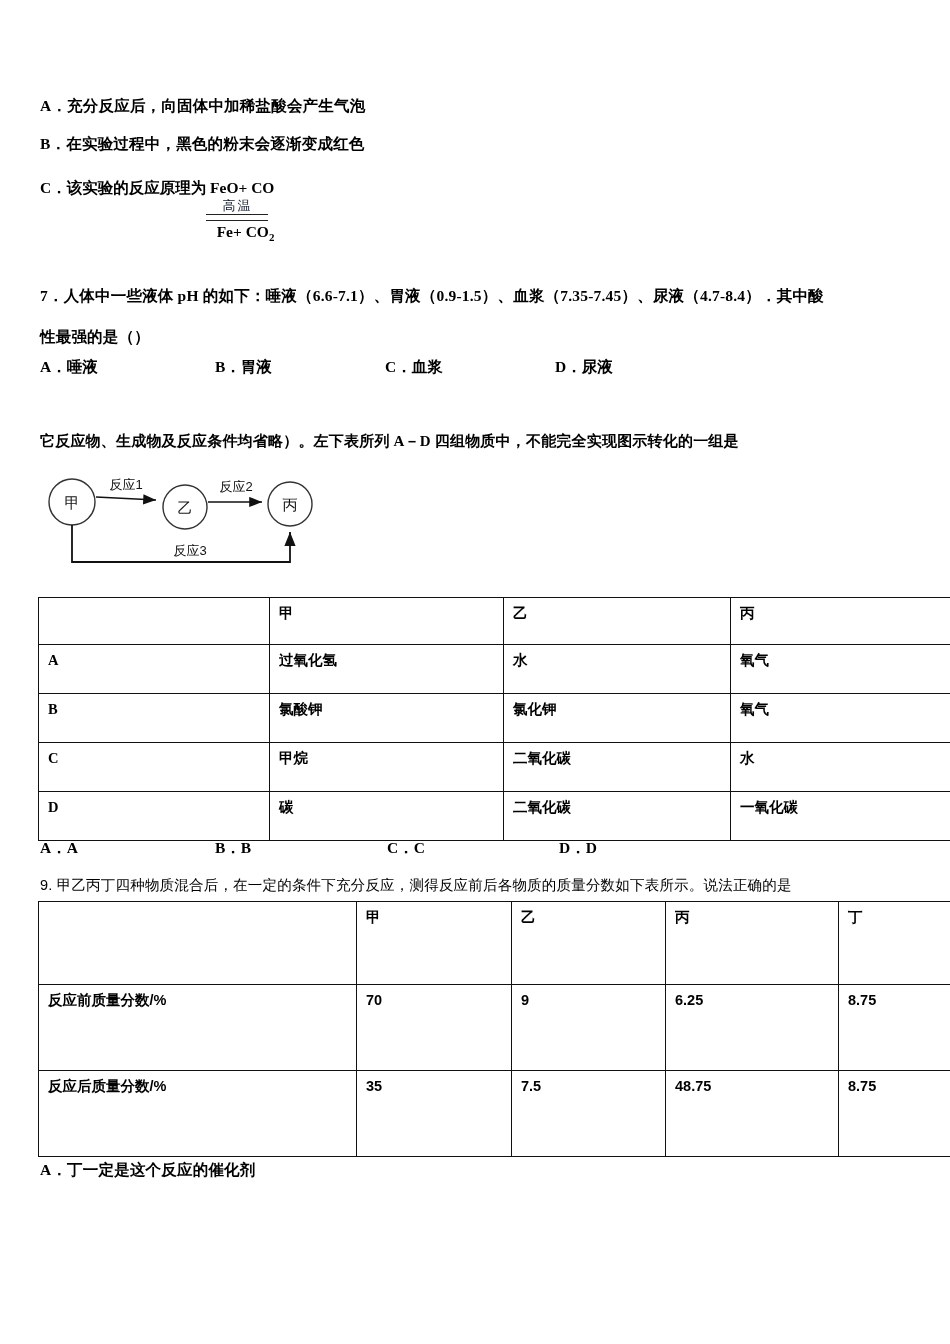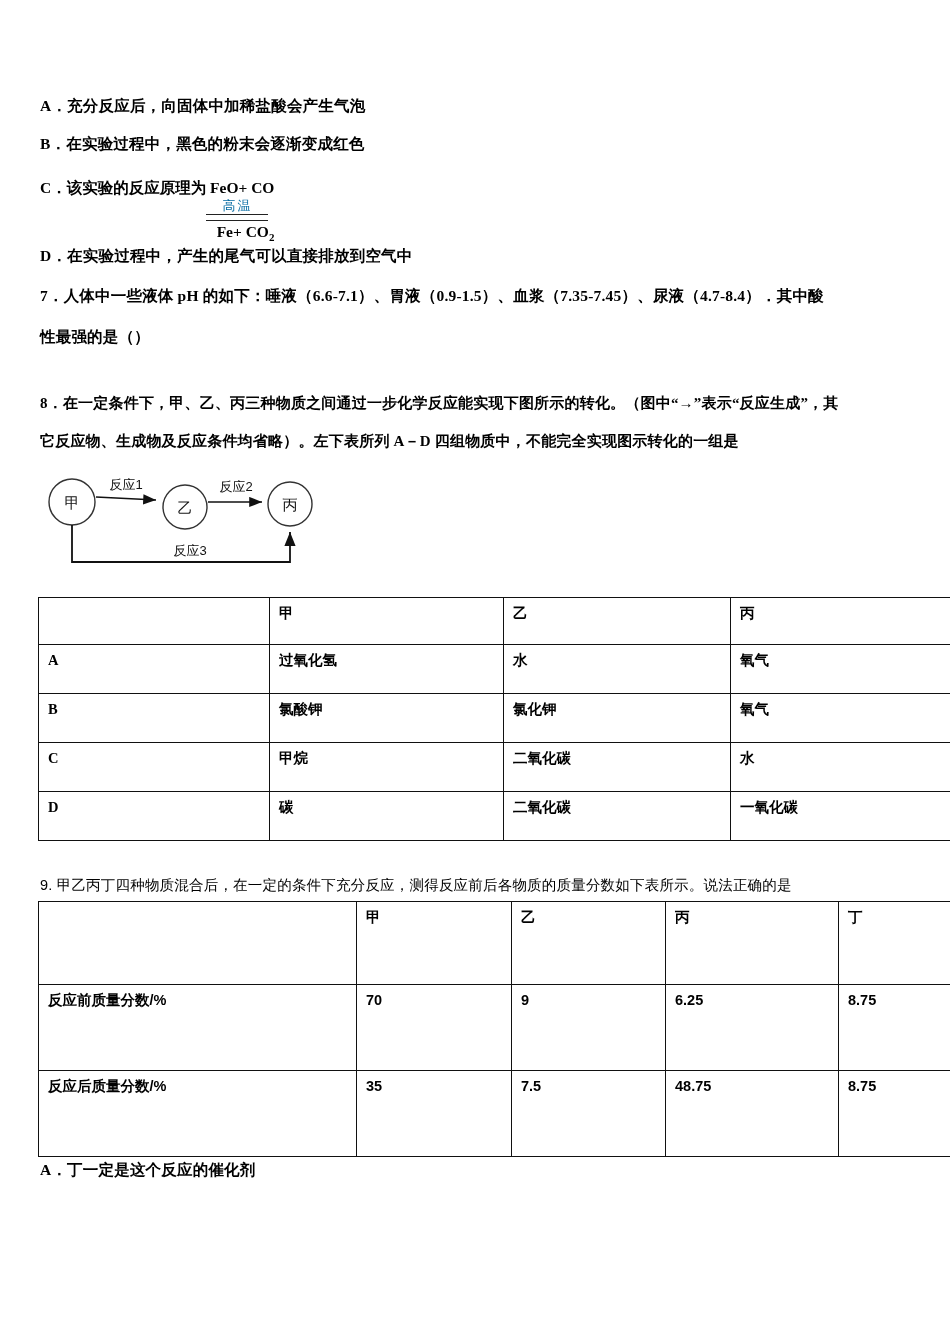--- a/index.html
+++ b/index.html
@@ -67,7 +67,7 @@
     font-size: 13px;
     font-weight: normal;
     font-family: "Liberation Sans", "DejaVu Sans", sans-serif;
-    color: #0369a1;
+    color: #0f172a;
     line-height: 1.05;
     letter-spacing: 2px;
   }

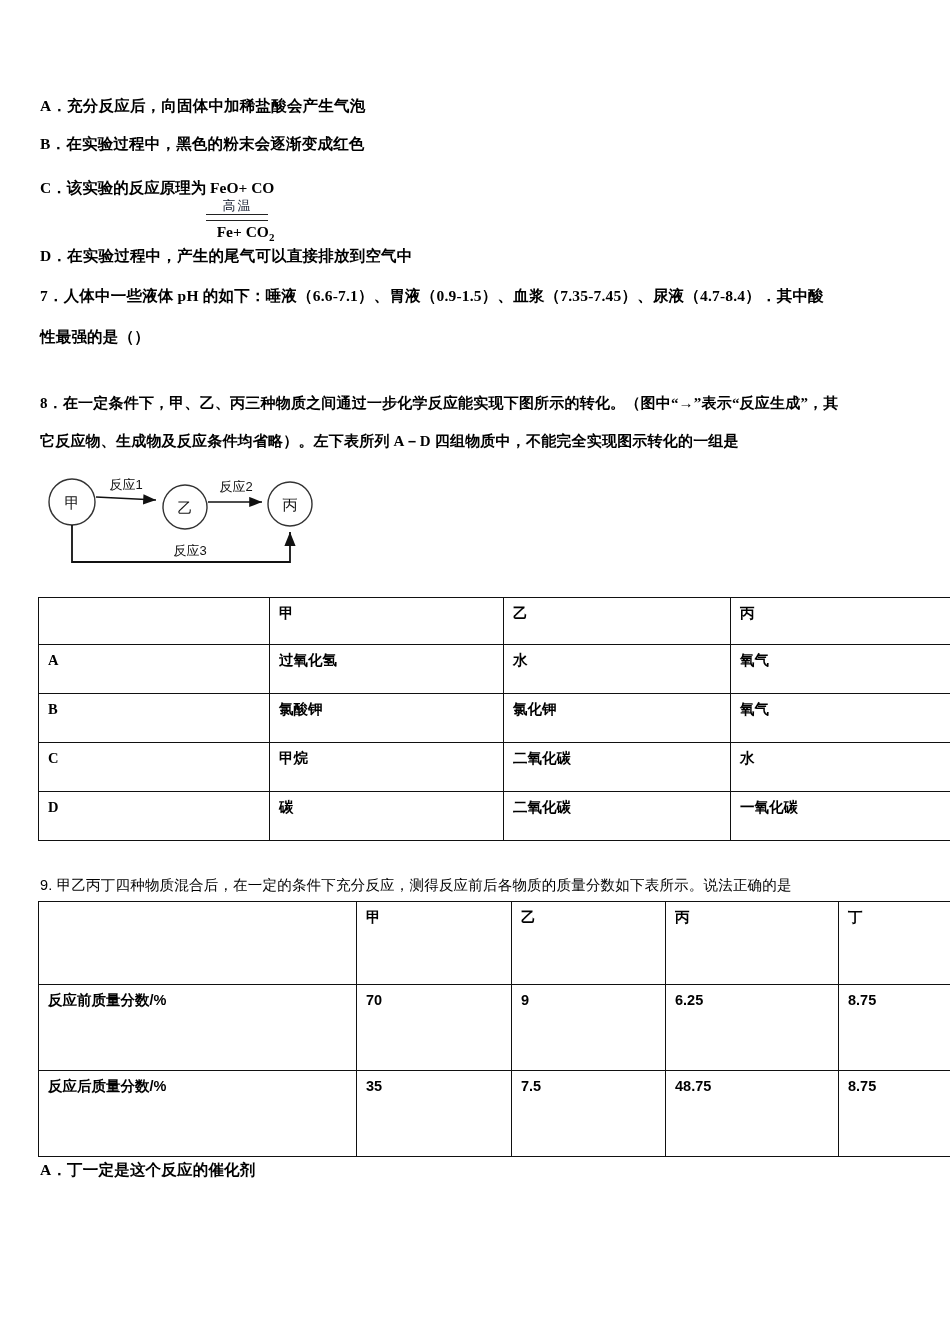--- a/index.html
+++ b/index.html
@@ -144,7 +144,6 @@
     <span><span>Fe+ CO</span><span class="sub">2</span></span>
   </div>
 
-  <div class="line opt" style="left:40px; top:246px;">D．在实验过程中，产生的尾气可以直接排放到空气中</div>
 
   <div class="line qtext" style="left:40px; top:286px;">7．人体中一些液体 pH 的如下：唾液（6.6‑7.1）、胃液（0.9‑1.5）、血浆（7.35‑7.45）、尿液（4.7‑8.4）．其中酸</div>
   <div class="line qtext" style="left:40px; top:327px;">性最强的是（）</div>

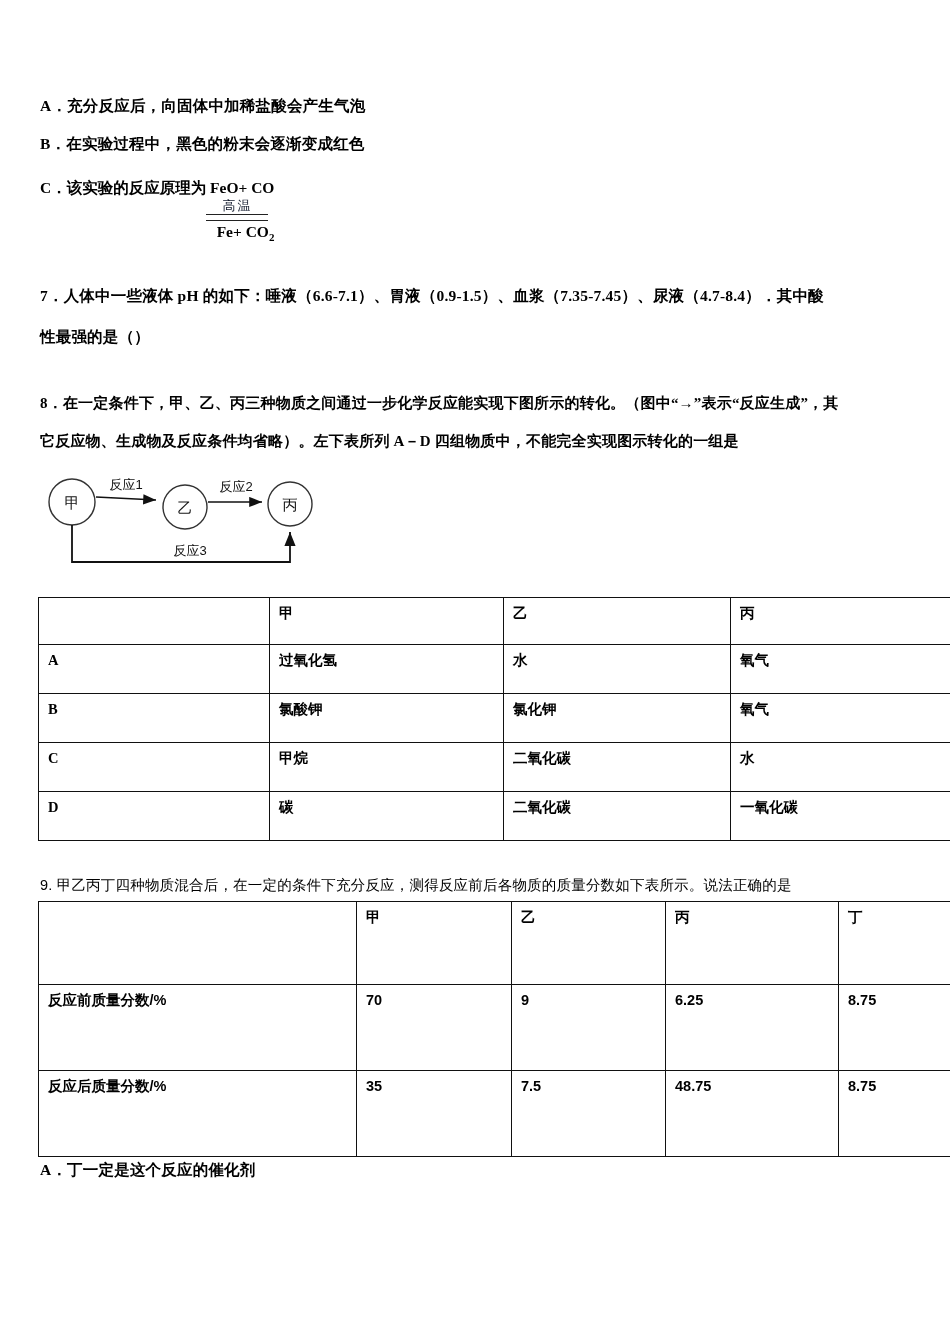--- a/index.html
+++ b/index.html
@@ -148,6 +148,12 @@
   <div class="line qtext" style="left:40px; top:286px;">7．人体中一些液体 pH 的如下：唾液（6.6‑7.1）、胃液（0.9‑1.5）、血浆（7.35‑7.45）、尿液（4.7‑8.4）．其中酸</div>
   <div class="line qtext" style="left:40px; top:327px;">性最强的是（）</div>
 
+  <div class="optrow" style="left:40px; top:357px; width:620px;">
+    <span style="width:175px">A．唾液</span>
+    <span style="width:170px">B．胃液</span>
+    <span style="width:170px">C．血浆</span>
+    <span>D．尿液</span>
+  </div>
 
   <div class="line qtext" style="left:40px; top:394px; font-size:15px;">8．在一定条件下，甲、乙、丙三种物质之间通过一步化学反应能实现下图所示的转化。（图中“→”表示“反应生成”，其</div>
   <div class="line qtext" style="left:40px; top:432px; font-size:15px;font-family:Liberation Serif, serif;">它反应物、生成物及反应条件均省略）。左下表所列 A－D 四组物质中，不能完全实现图示转化的一组是</div>

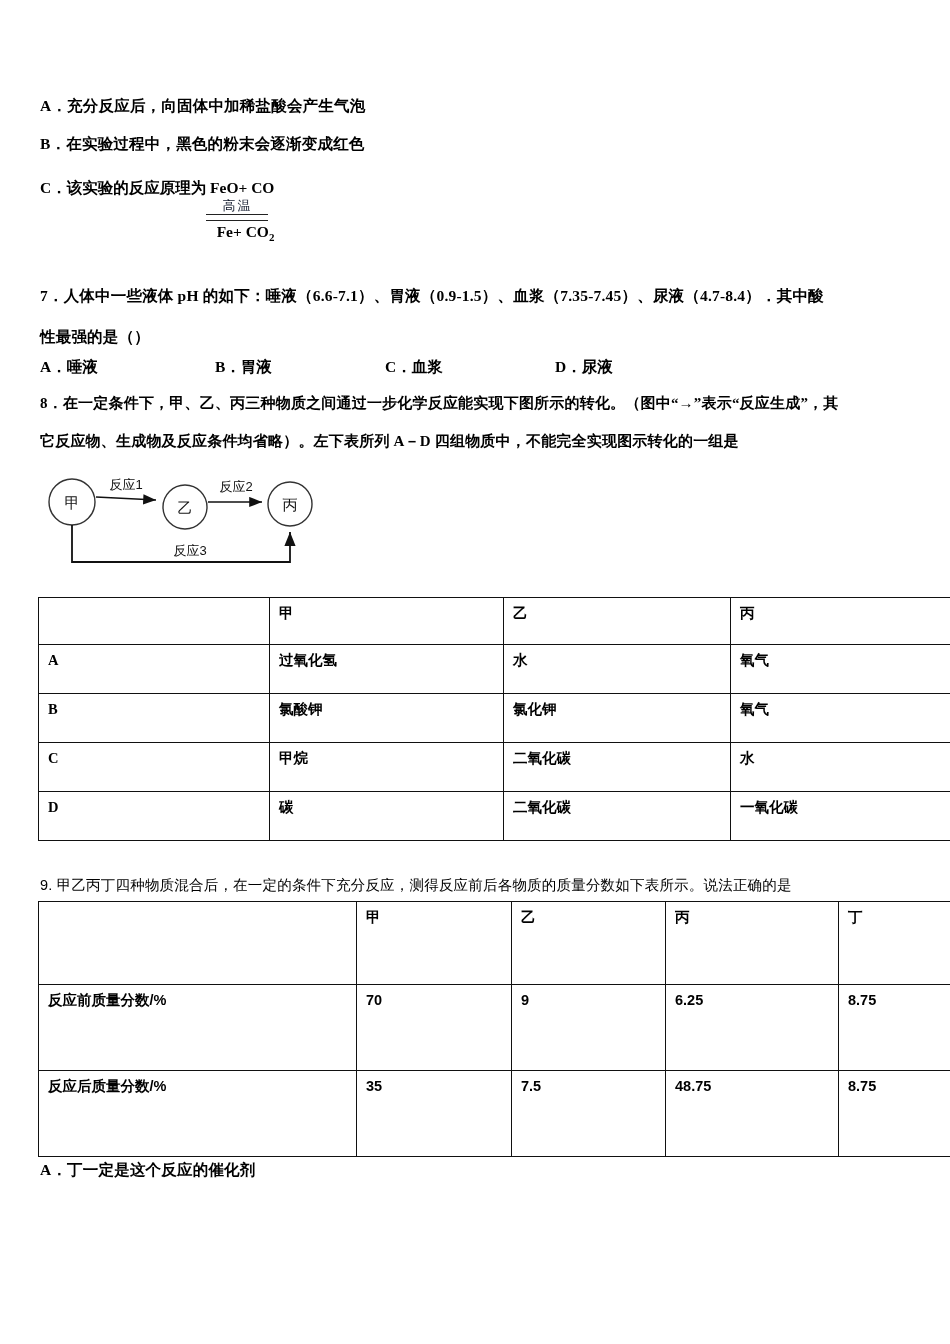--- a/index.html
+++ b/index.html
@@ -155,7 +155,6 @@
     <span>D．尿液</span>
   </div>
 
-  <div class="line qtext" style="left:40px; top:394px; font-size:15px;">8．在一定条件下，甲、乙、丙三种物质之间通过一步化学反应能实现下图所示的转化。（图中“→”表示“反应生成”，其</div>
   <div class="line qtext" style="left:40px; top:432px; font-size:15px;font-family:Liberation Serif, serif;">它反应物、生成物及反应条件均省略）。左下表所列 A－D 四组物质中，不能完全实现图示转化的一组是</div>
 
   <div class="diagram">

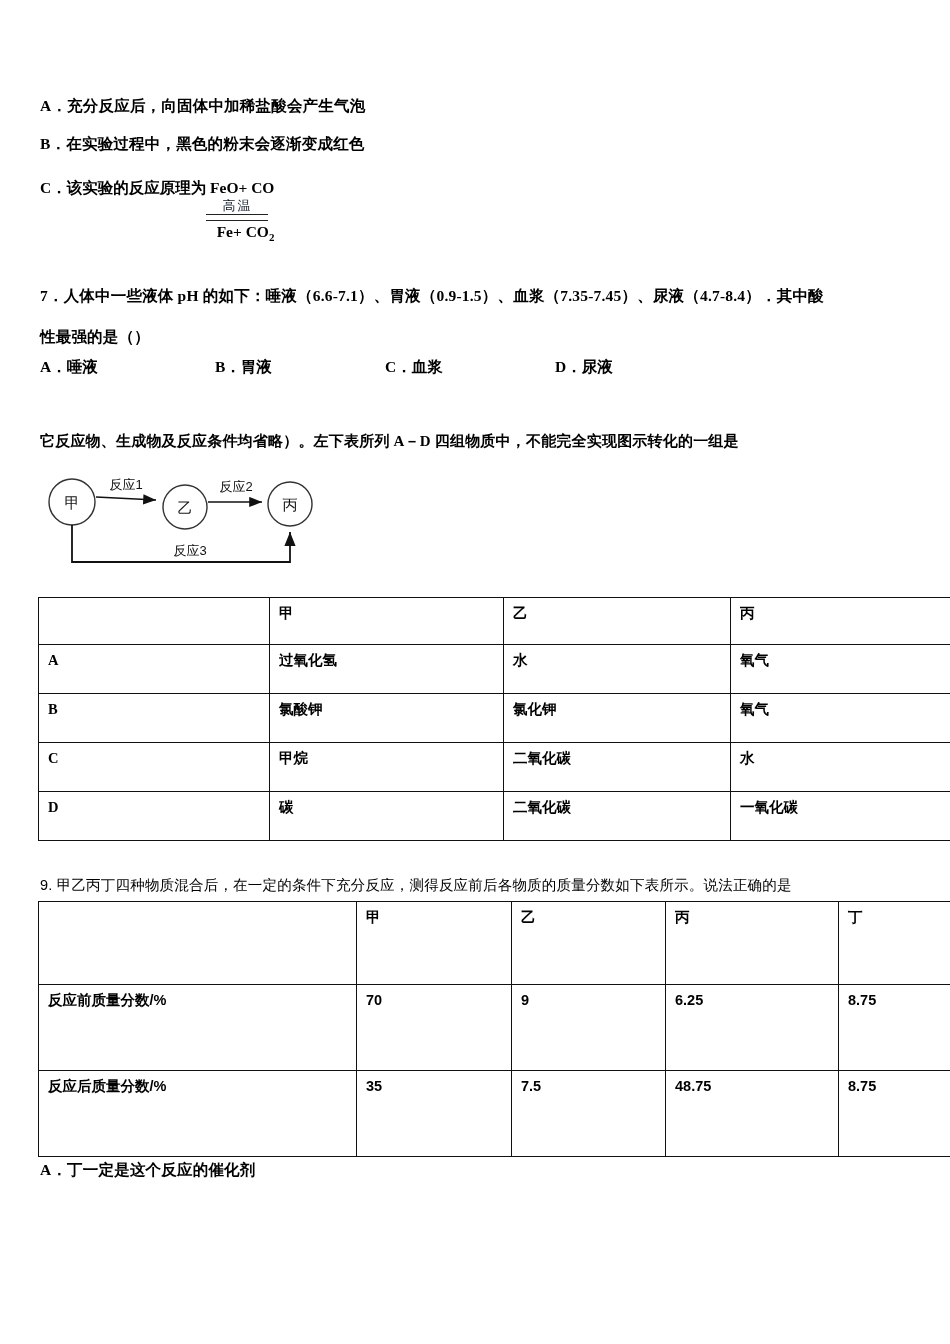--- a/index.html
+++ b/index.html
@@ -219,6 +219,12 @@
     </tbody>
   </table>
 
+  <div class="optrow" style="left:40px; top:838px; width:560px;">
+    <span style="width:175px">A．A</span>
+    <span style="width:172px">B．B</span>
+    <span style="width:172px">C．C</span>
+    <span>D．D</span>
+  </div>
 
   <div class="line q9text" style="left:40px; top:876px;">9. 甲乙丙丁四种物质混合后，在一定的条件下充分反应，测得反应前后各物质的质量分数如下表所示。说法正确的是</div>
 

